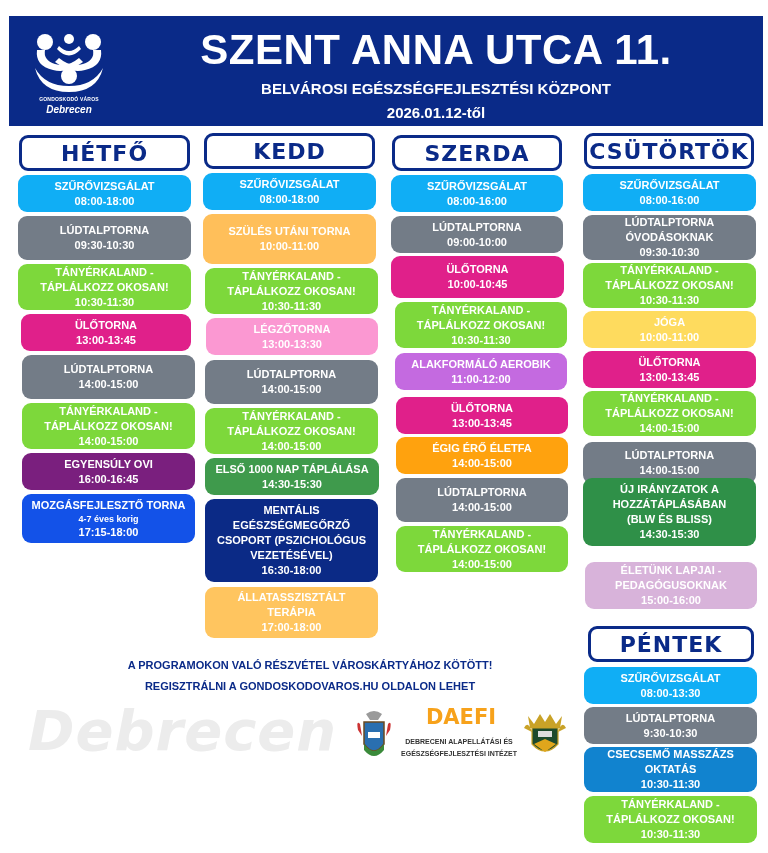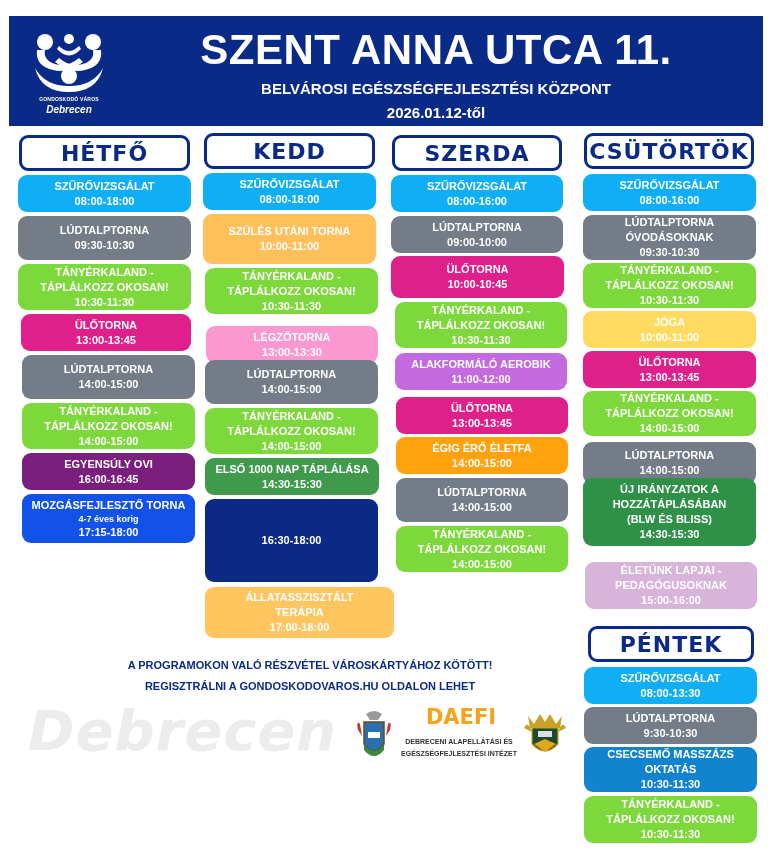--- a/index.html
+++ b/index.html
@@ -140,7 +140,7 @@
 TÁPLÁLKOZZ OKOSAN!</div>
   <div class="time">10:30-11:30</div>
 </div>
-<div class="slot" style="left:206px; top:326px; width:172px; height:37px; background:#fb98d2;">
+<div class="slot" style="left:206px; top:318px; width:172px; height:37px; background:#fb98d2;">
   <div class="name">LÉGZŐTORNA</div>
   <div class="time">13:00-13:30</div>
 </div>

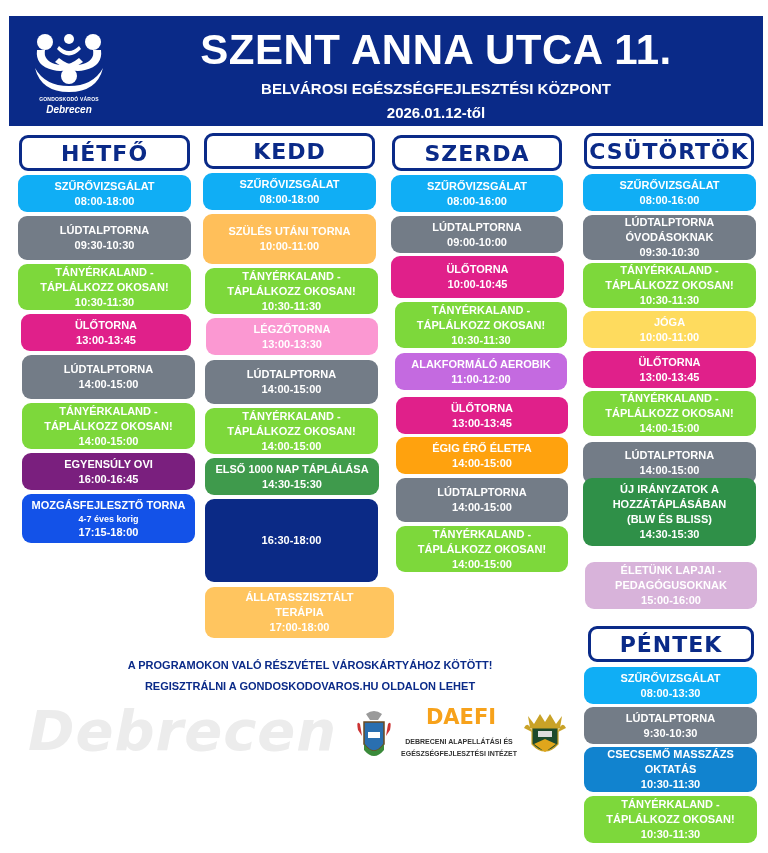--- a/index.html
+++ b/index.html
@@ -158,6 +158,10 @@
   <div class="time">14:30-15:30</div>
 </div>
 <div class="slot" style="left:205px; top:499px; width:173px; height:83px; background:#0b2a86;">
+  <div class="name">MENTÁLIS
+EGÉSZSÉGMEGŐRZŐ
+CSOPORT (PSZICHOLÓGUS
+VEZETÉSÉVEL)</div>
   <div class="time">16:30-18:00</div>
 </div>
 <div class="slot" style="left:205px; top:587px; width:189px; height:51px; background:#ffc55f;justify-content:center;">

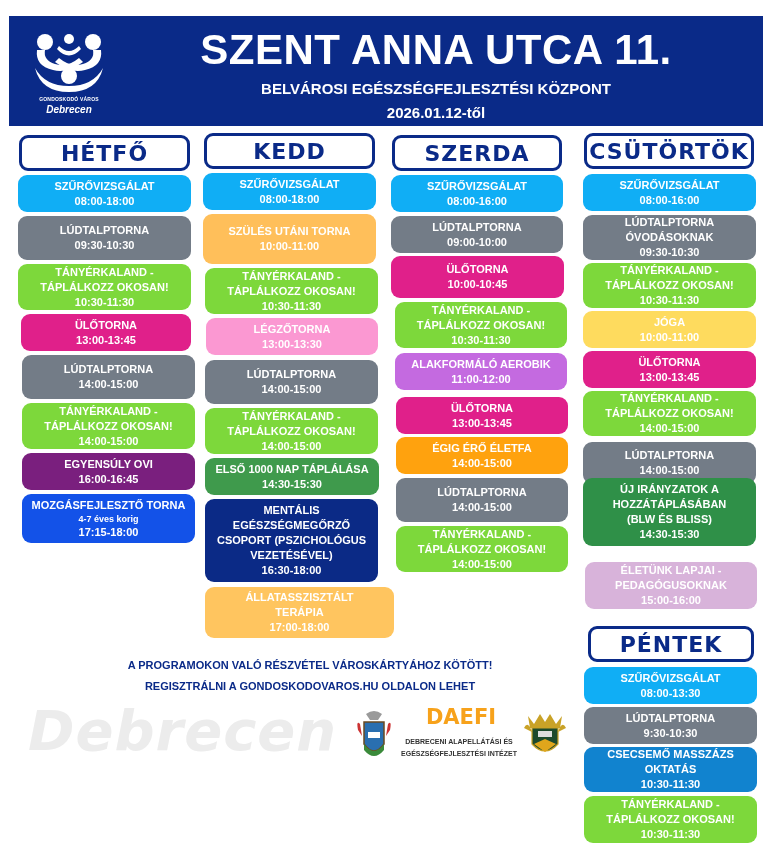--- a/index.html
+++ b/index.html
@@ -164,7 +164,7 @@
 VEZETÉSÉVEL)</div>
   <div class="time">16:30-18:00</div>
 </div>
-<div class="slot" style="left:205px; top:587px; width:189px; height:51px; background:#ffc55f;justify-content:center;">
+<div class="slot" style="left:205px; top:587px; width:173px; height:51px; background:#ffc55f;justify-content:center;">
   <div class="name">ÁLLATASSZISZTÁLT
 TERÁPIA</div>
   <div class="time">17:00-18:00</div>

